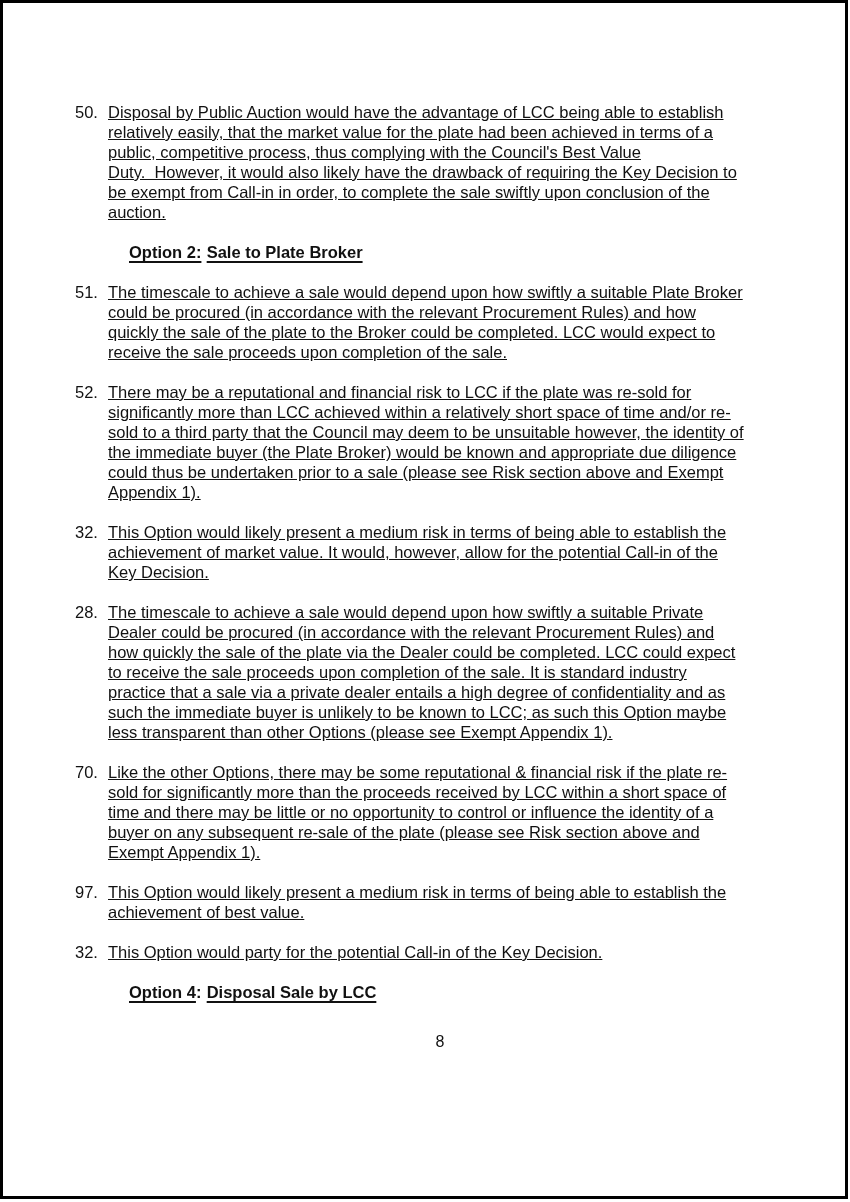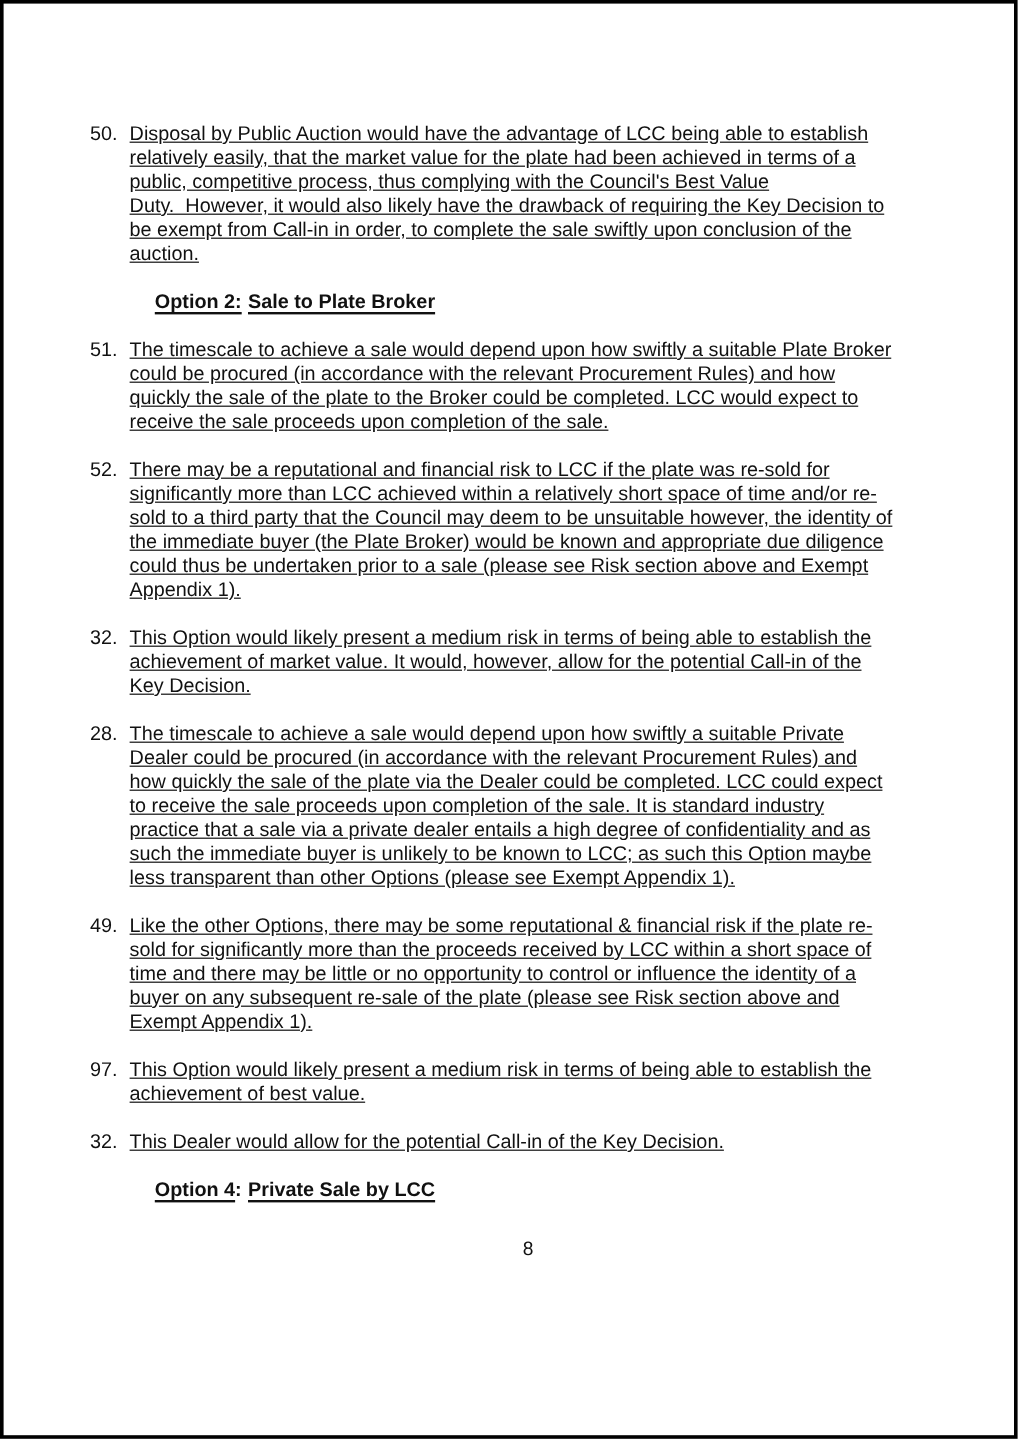--- a/index.html
+++ b/index.html
@@ -124,7 +124,7 @@
     </div>
 
     <div class="block para">
-      <span class="num">49.</span>
+      <span class="num">70.</span>
       <span class="text">Like the other Options, there may be some reputational &amp; financial risk if the plate re-
 sold for significantly more than the proceeds received by LCC within a short space of
 time and there may be little or no opportunity to control or influence the identity of a

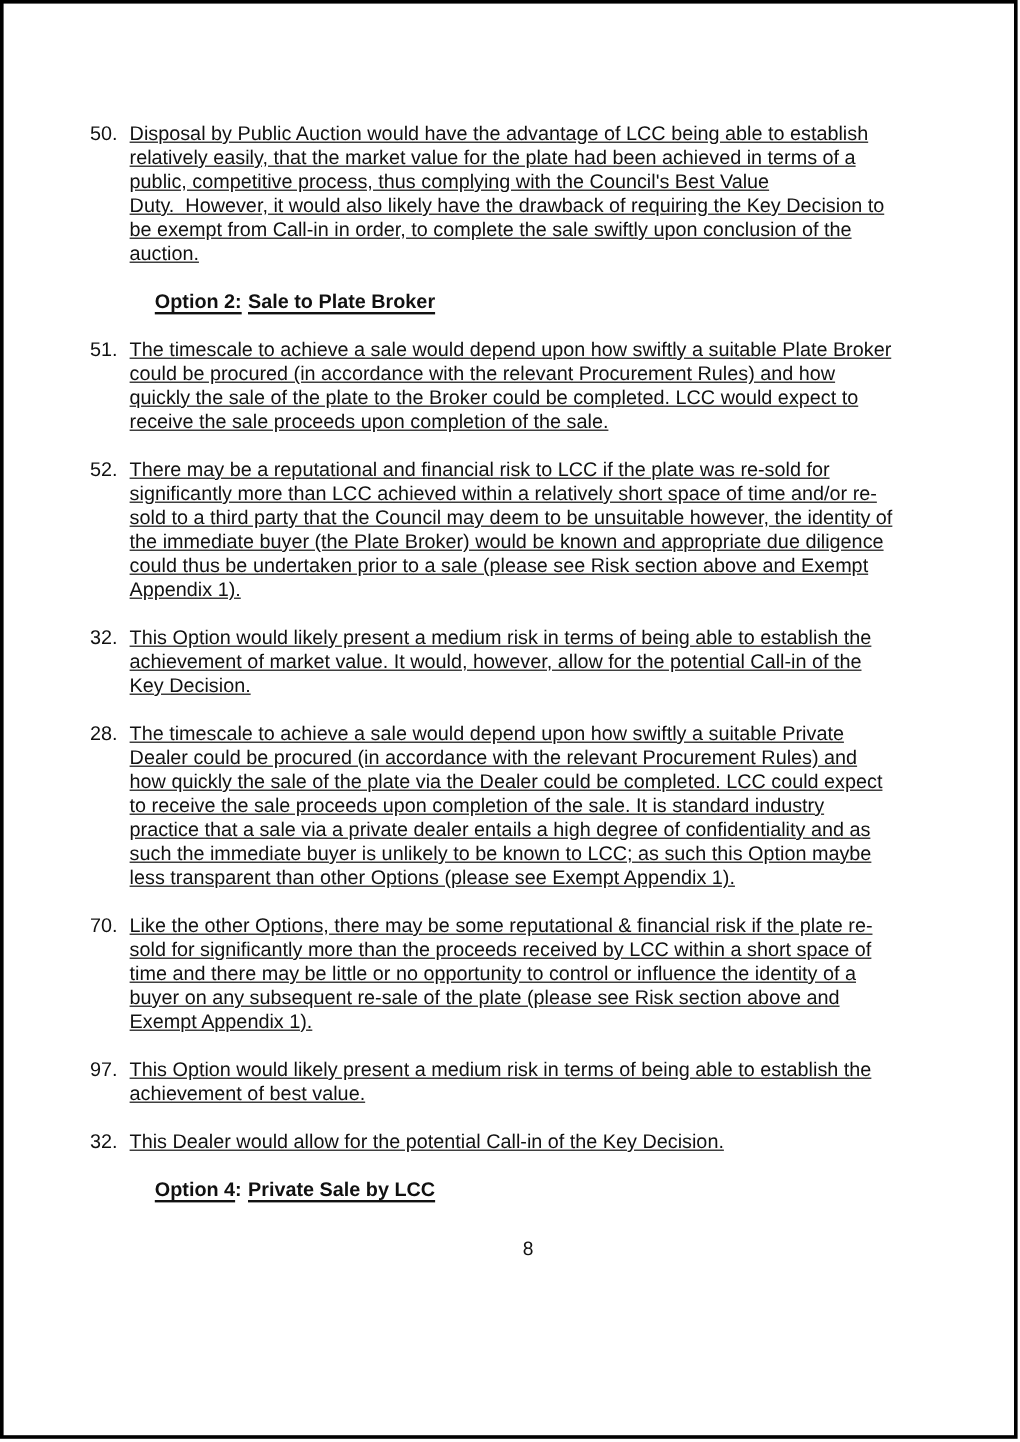--- a/index.html
+++ b/index.html
@@ -140,7 +140,7 @@
 
     <div class="block para">
       <span class="num">32.</span>
-      <span class="text">This Dealer would allow for the potential Call-in of the Key Decision.</span>
+      <span class="text">This Option would party for the potential Call-in of the Key Decision.</span>
     </div>
 
     <div class="block heading no-gap">

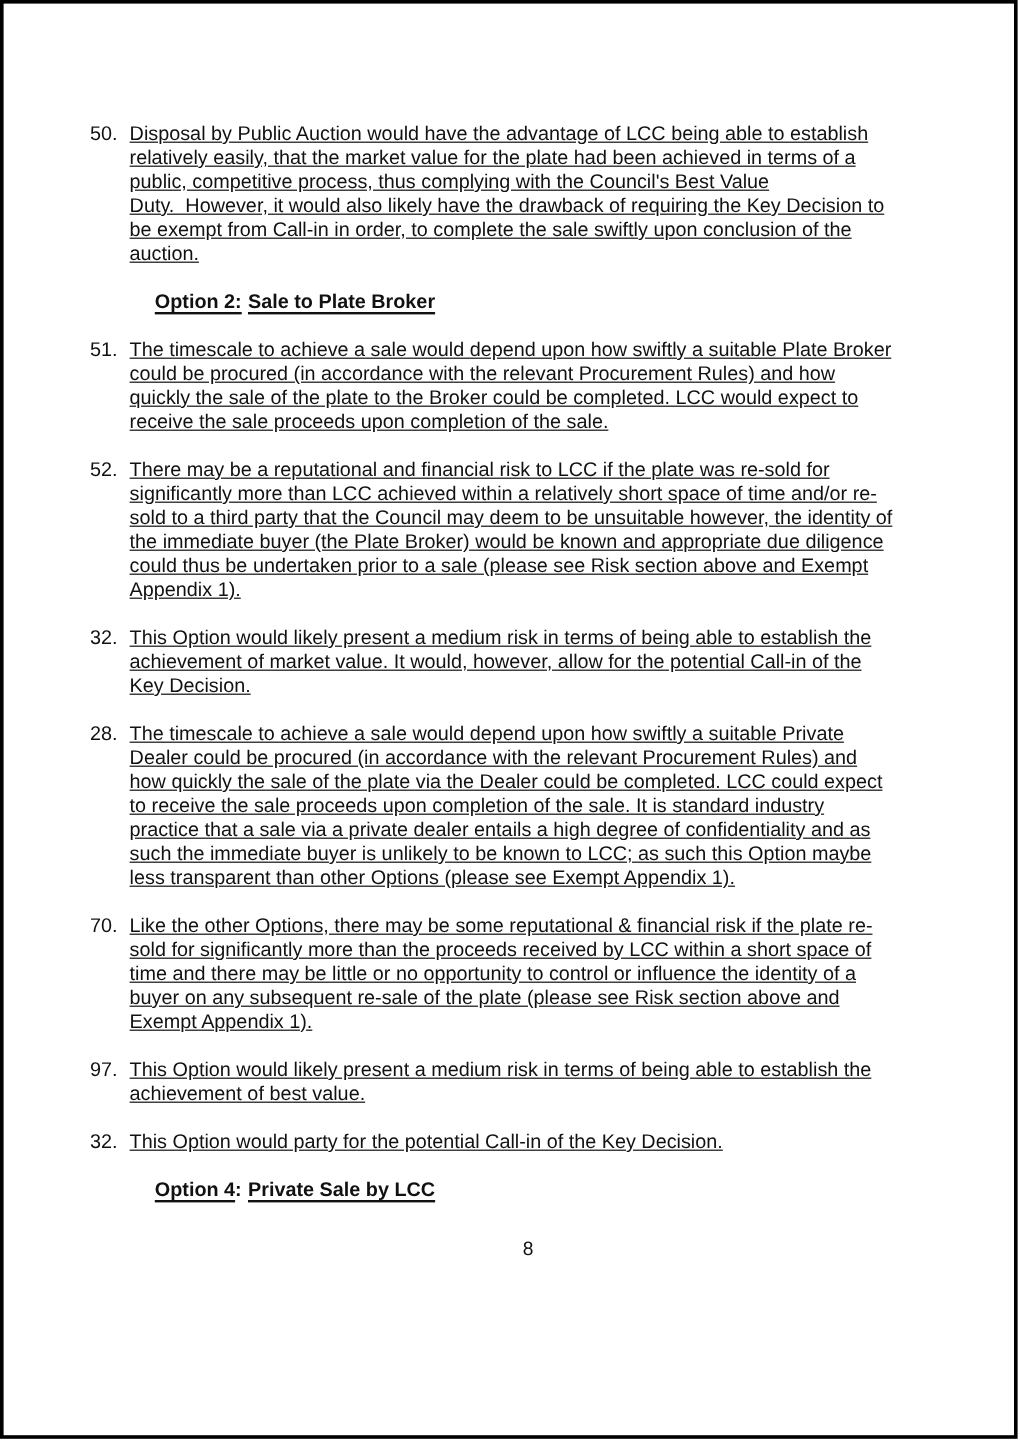--- a/index.html
+++ b/index.html
@@ -144,7 +144,7 @@
     </div>
 
     <div class="block heading no-gap">
-      <span class="underlined">Option 4</span><span>:</span><span class="h-title underlined">Private Sale by LCC</span>
+      <span class="underlined">Option 4</span><span>:</span><span class="h-title underlined">Disposal Sale by LCC</span>
     </div>
 
 

